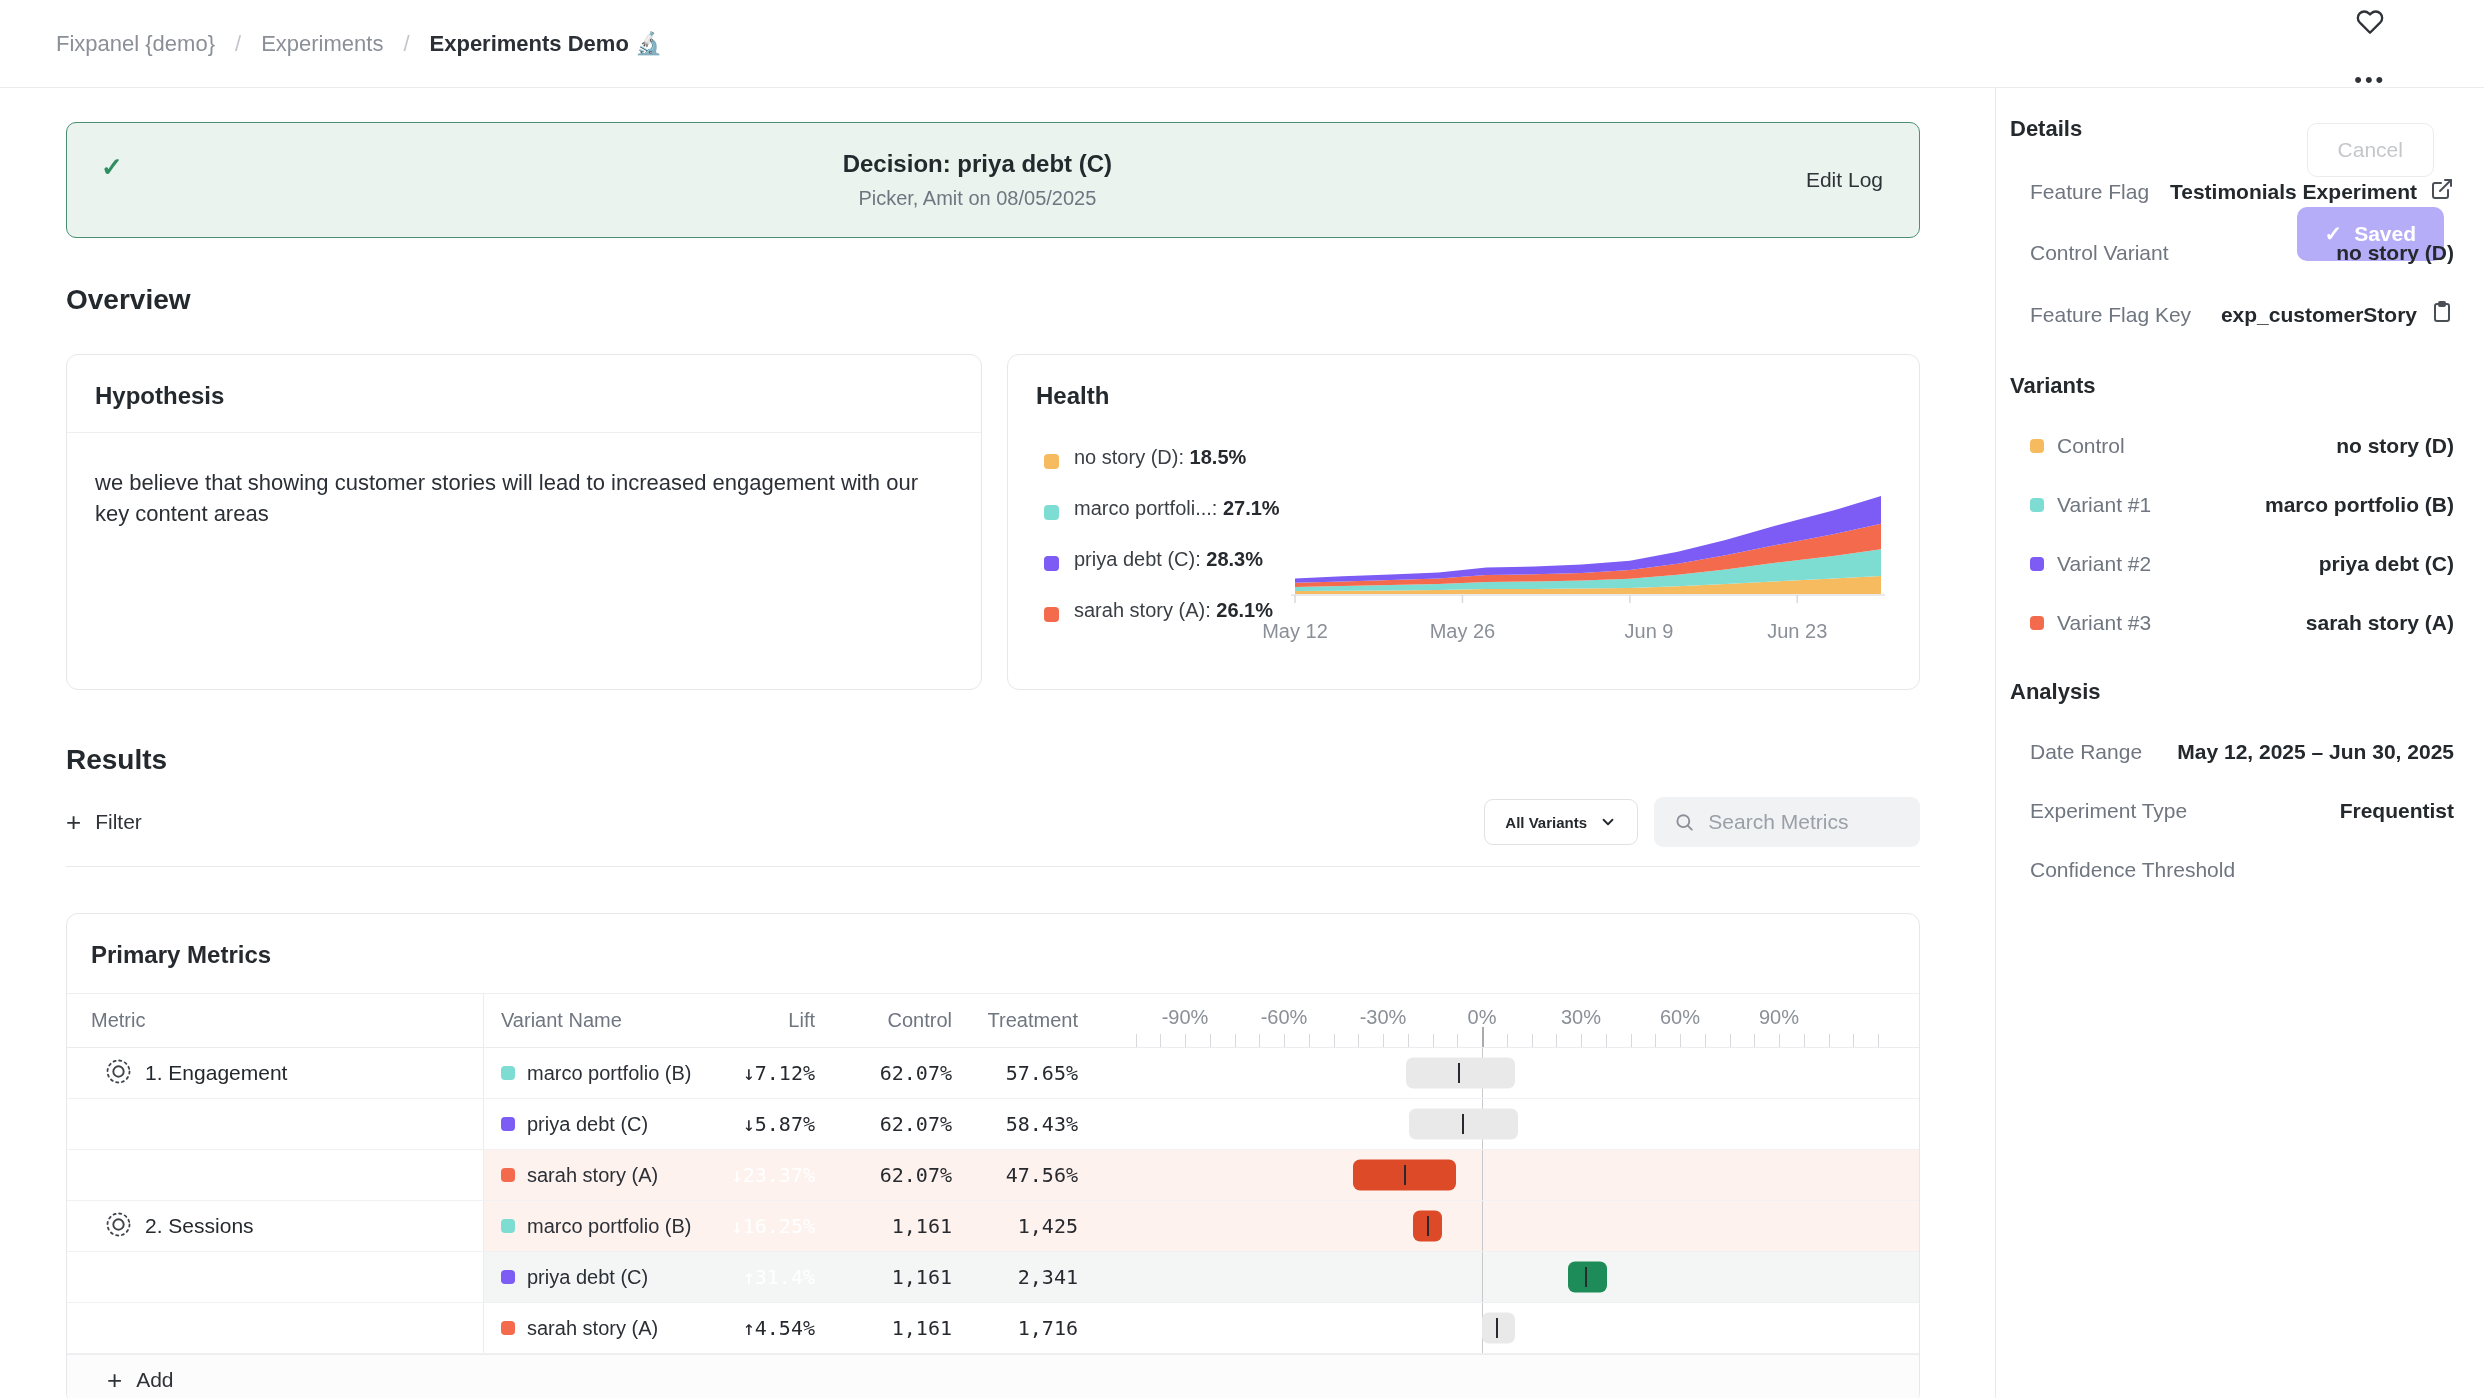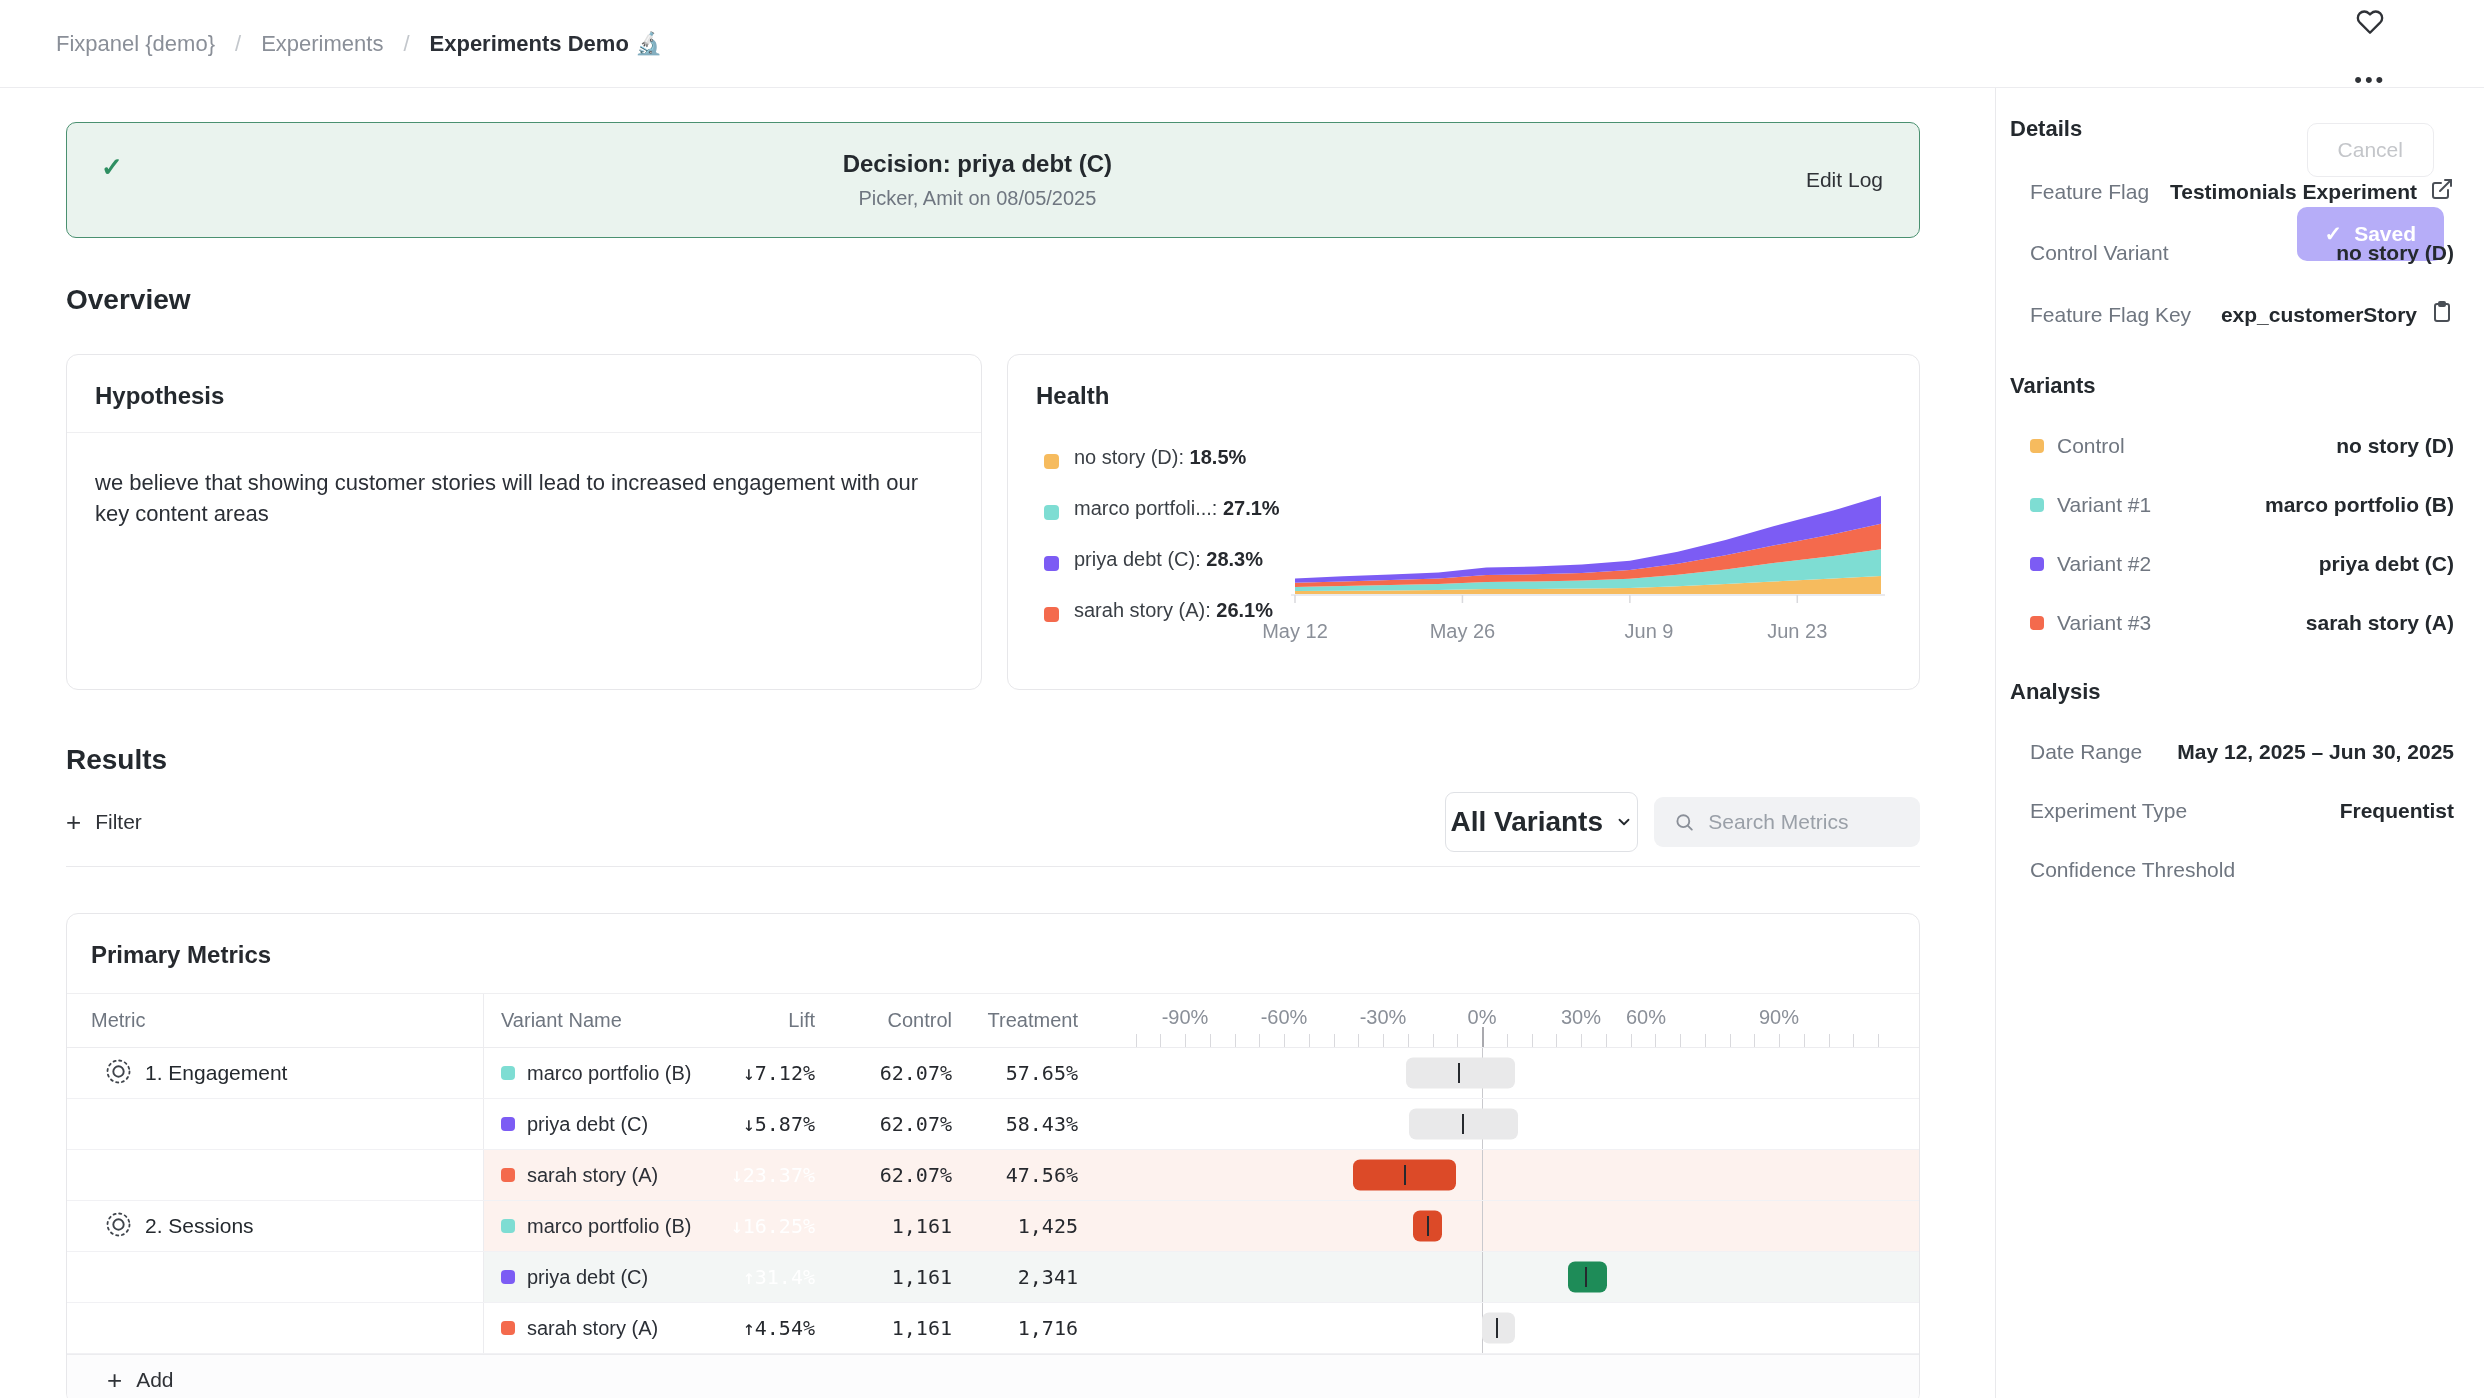--- a/index.html
+++ b/index.html
@@ -72,7 +72,7 @@
   .plus-glyph { font-size:26px; font-weight:400; color:#2f3237; line-height:1; }
   .filter-right { display:flex; align-items:center; gap:16px; }
   .variants-dd { display:flex; align-items:center; gap:12px; border:1px solid #dfe1e5; border-radius:9px;
-    background:#fff; padding:13px 4px; font-size:28px; font-weight:600; color:#24292e; cursor:pointer; }
+    background:#fff; padding:13px 20px; font-size:15px; font-weight:600; color:#24292e; cursor:pointer; }
   .search-box { display:flex; align-items:center; gap:14px; background:#f1f2f4; border-radius:9px;
     padding:13px 20px; width:266px; }
   .search-box input { border:none; outline:none; background:transparent; font-size:21px; color:#24292e;

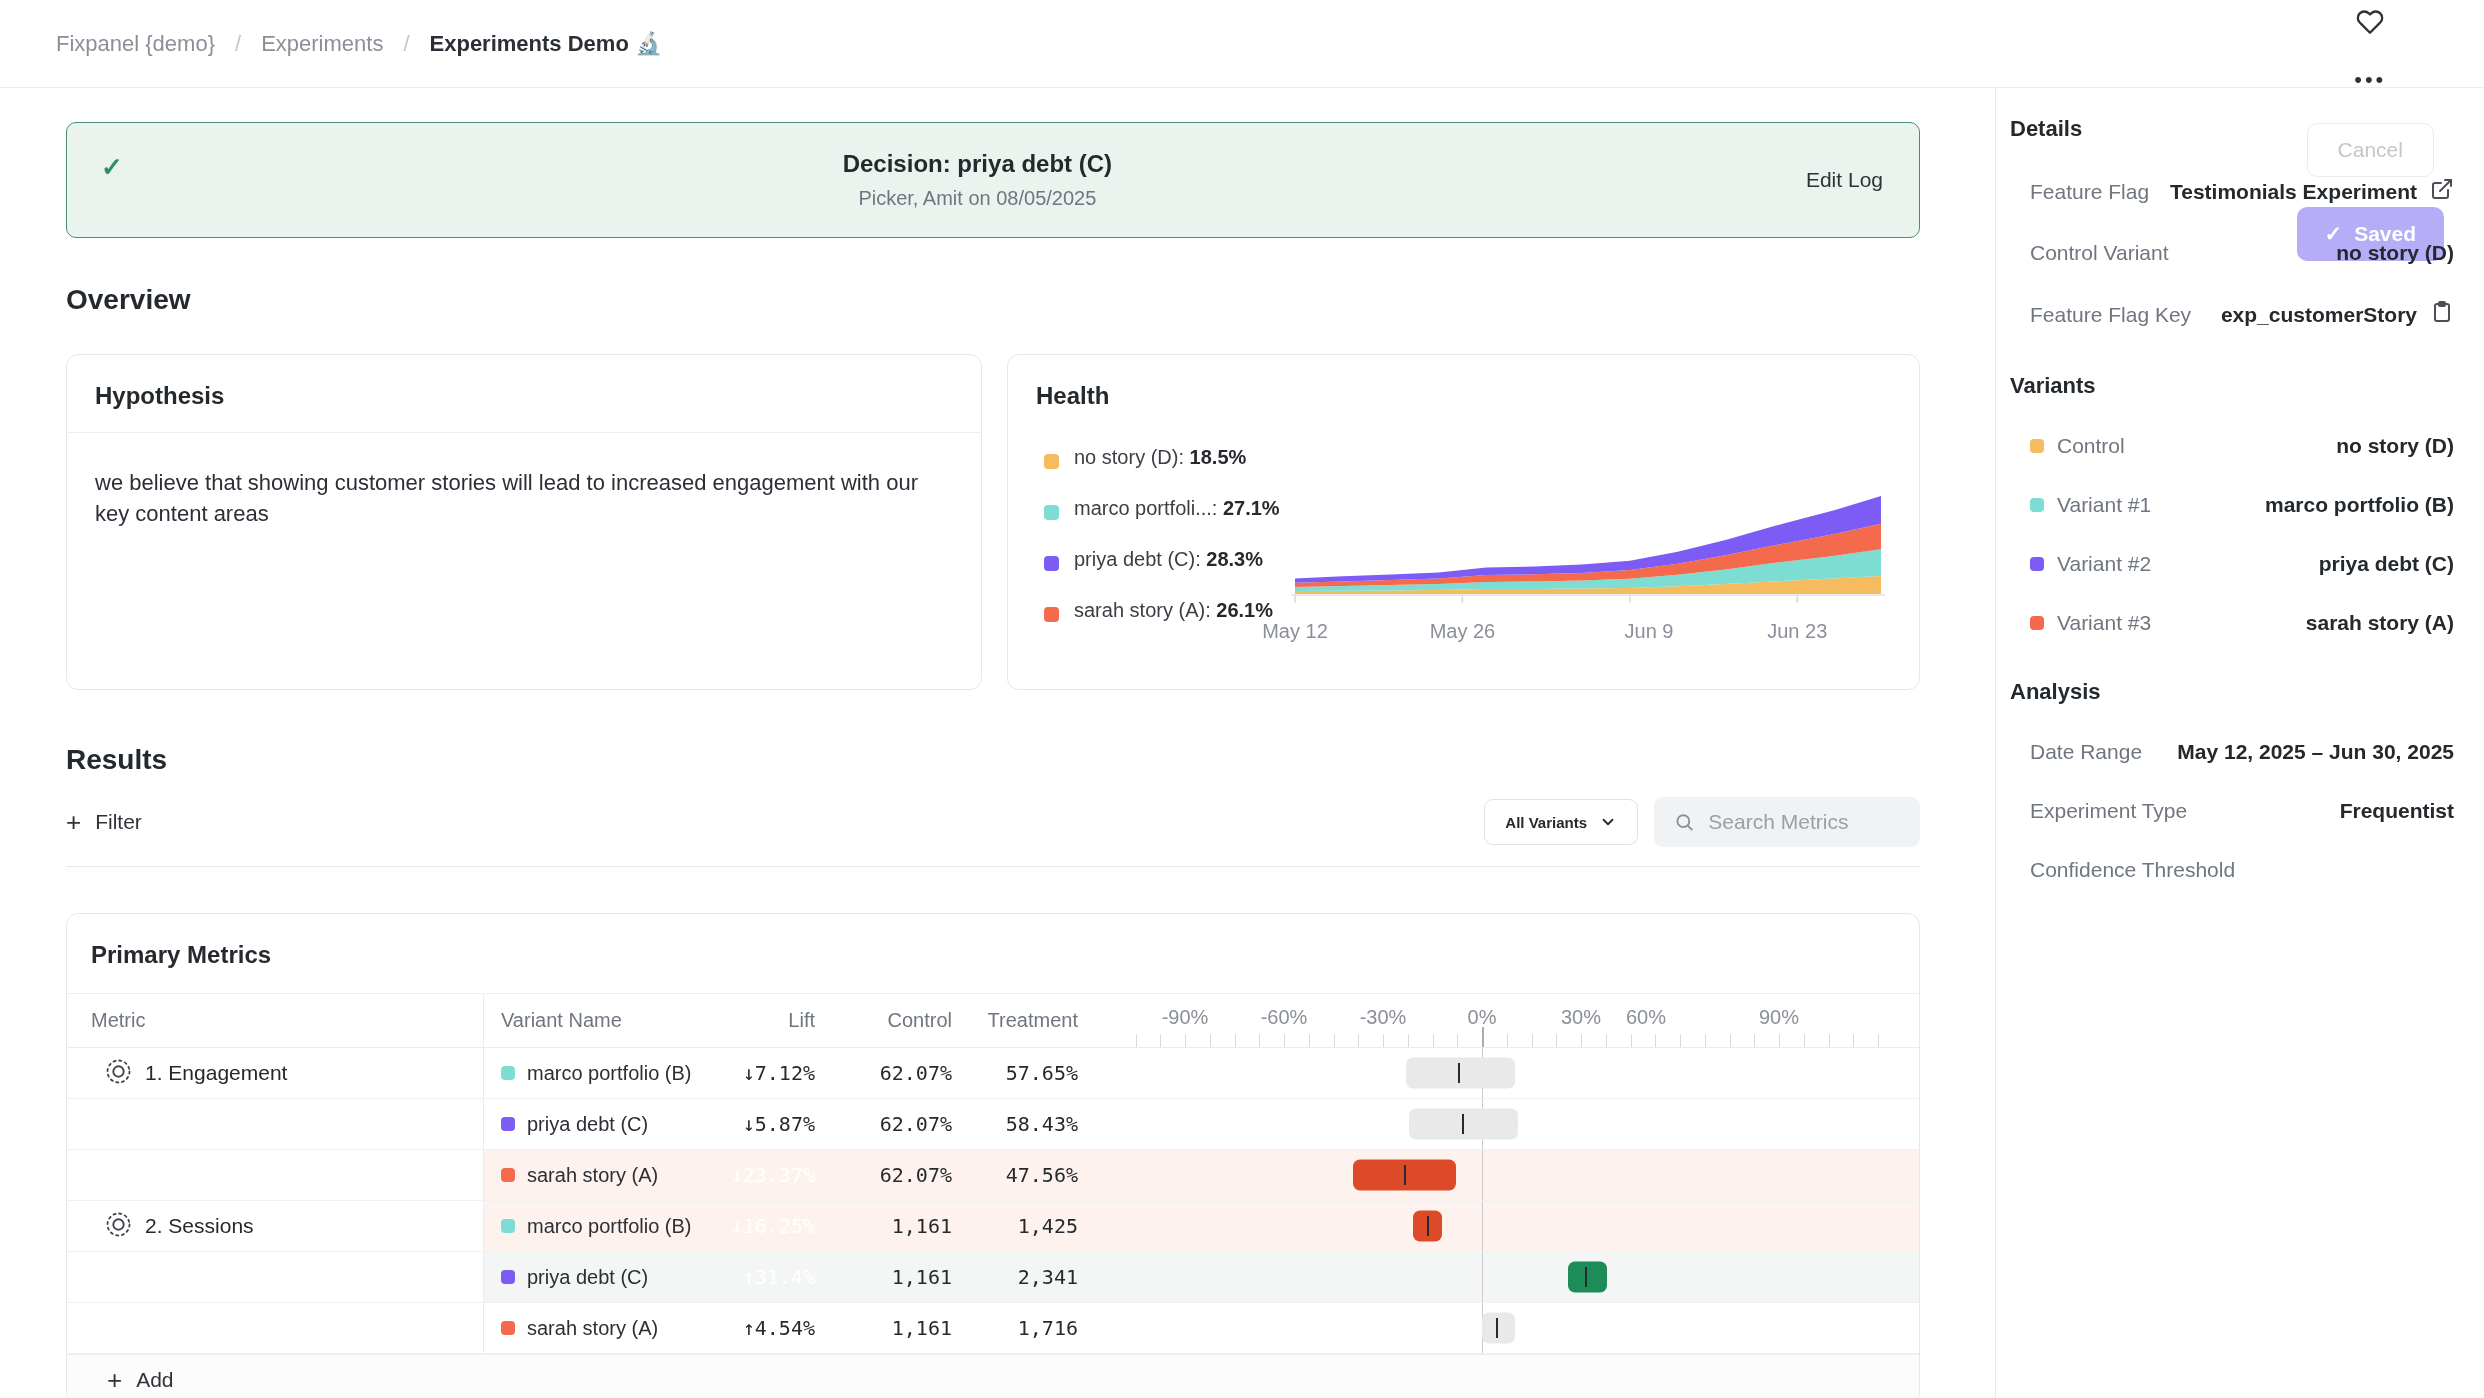--- a/index.html
+++ b/index.html
@@ -269,7 +269,7 @@
               <span class="axis-label" style="left: 297px;">-30%</span>
               <span class="axis-label" style="left: 396px;">0%</span>
               <span class="axis-label" style="left: 495px;">30%</span>
-              <span class="axis-label" style="left: 560px;">60%</span>
+              <span class="axis-label" style="left: 594px;">60%</span>
               <span class="axis-label" style="left: 693px;">90%</span>
               <span class="axis-tick" style="left: 49.5px;"></span>
               <span class="axis-tick" style="left: 74.25px;"></span>

